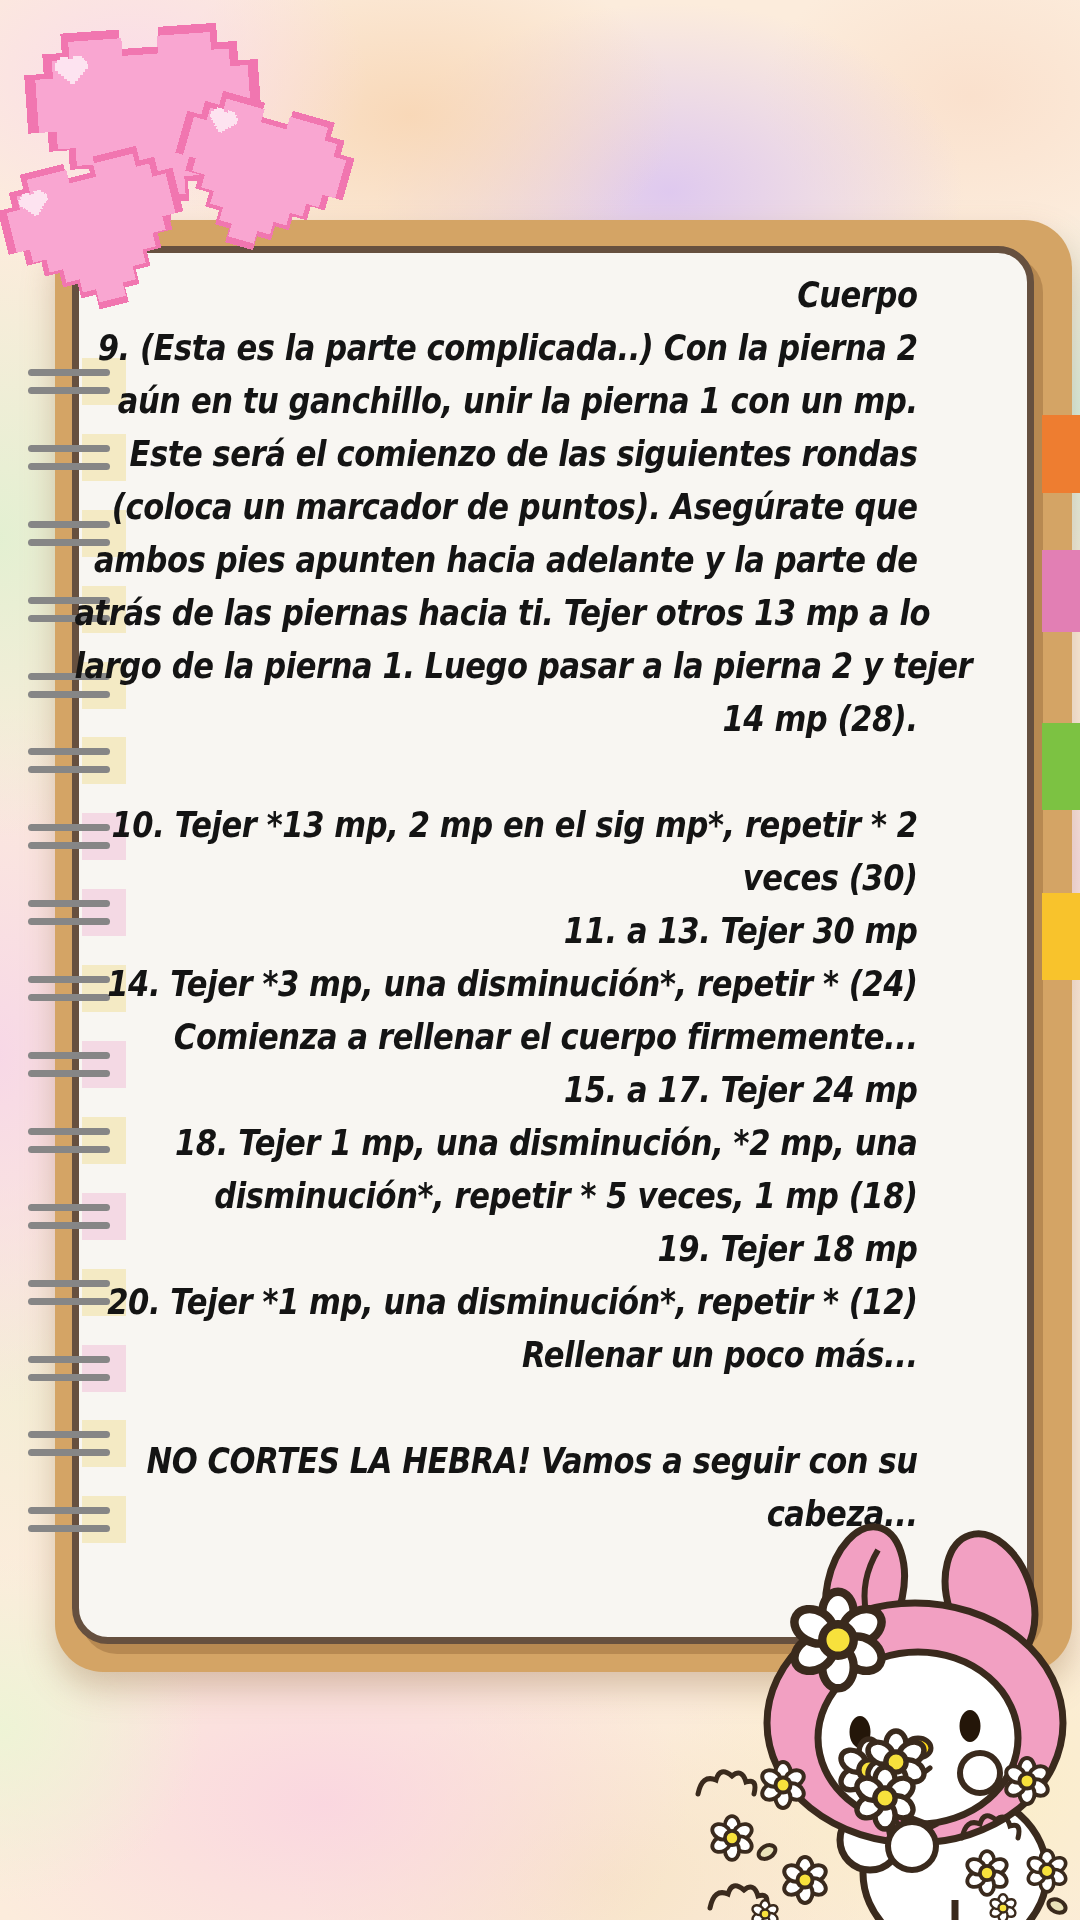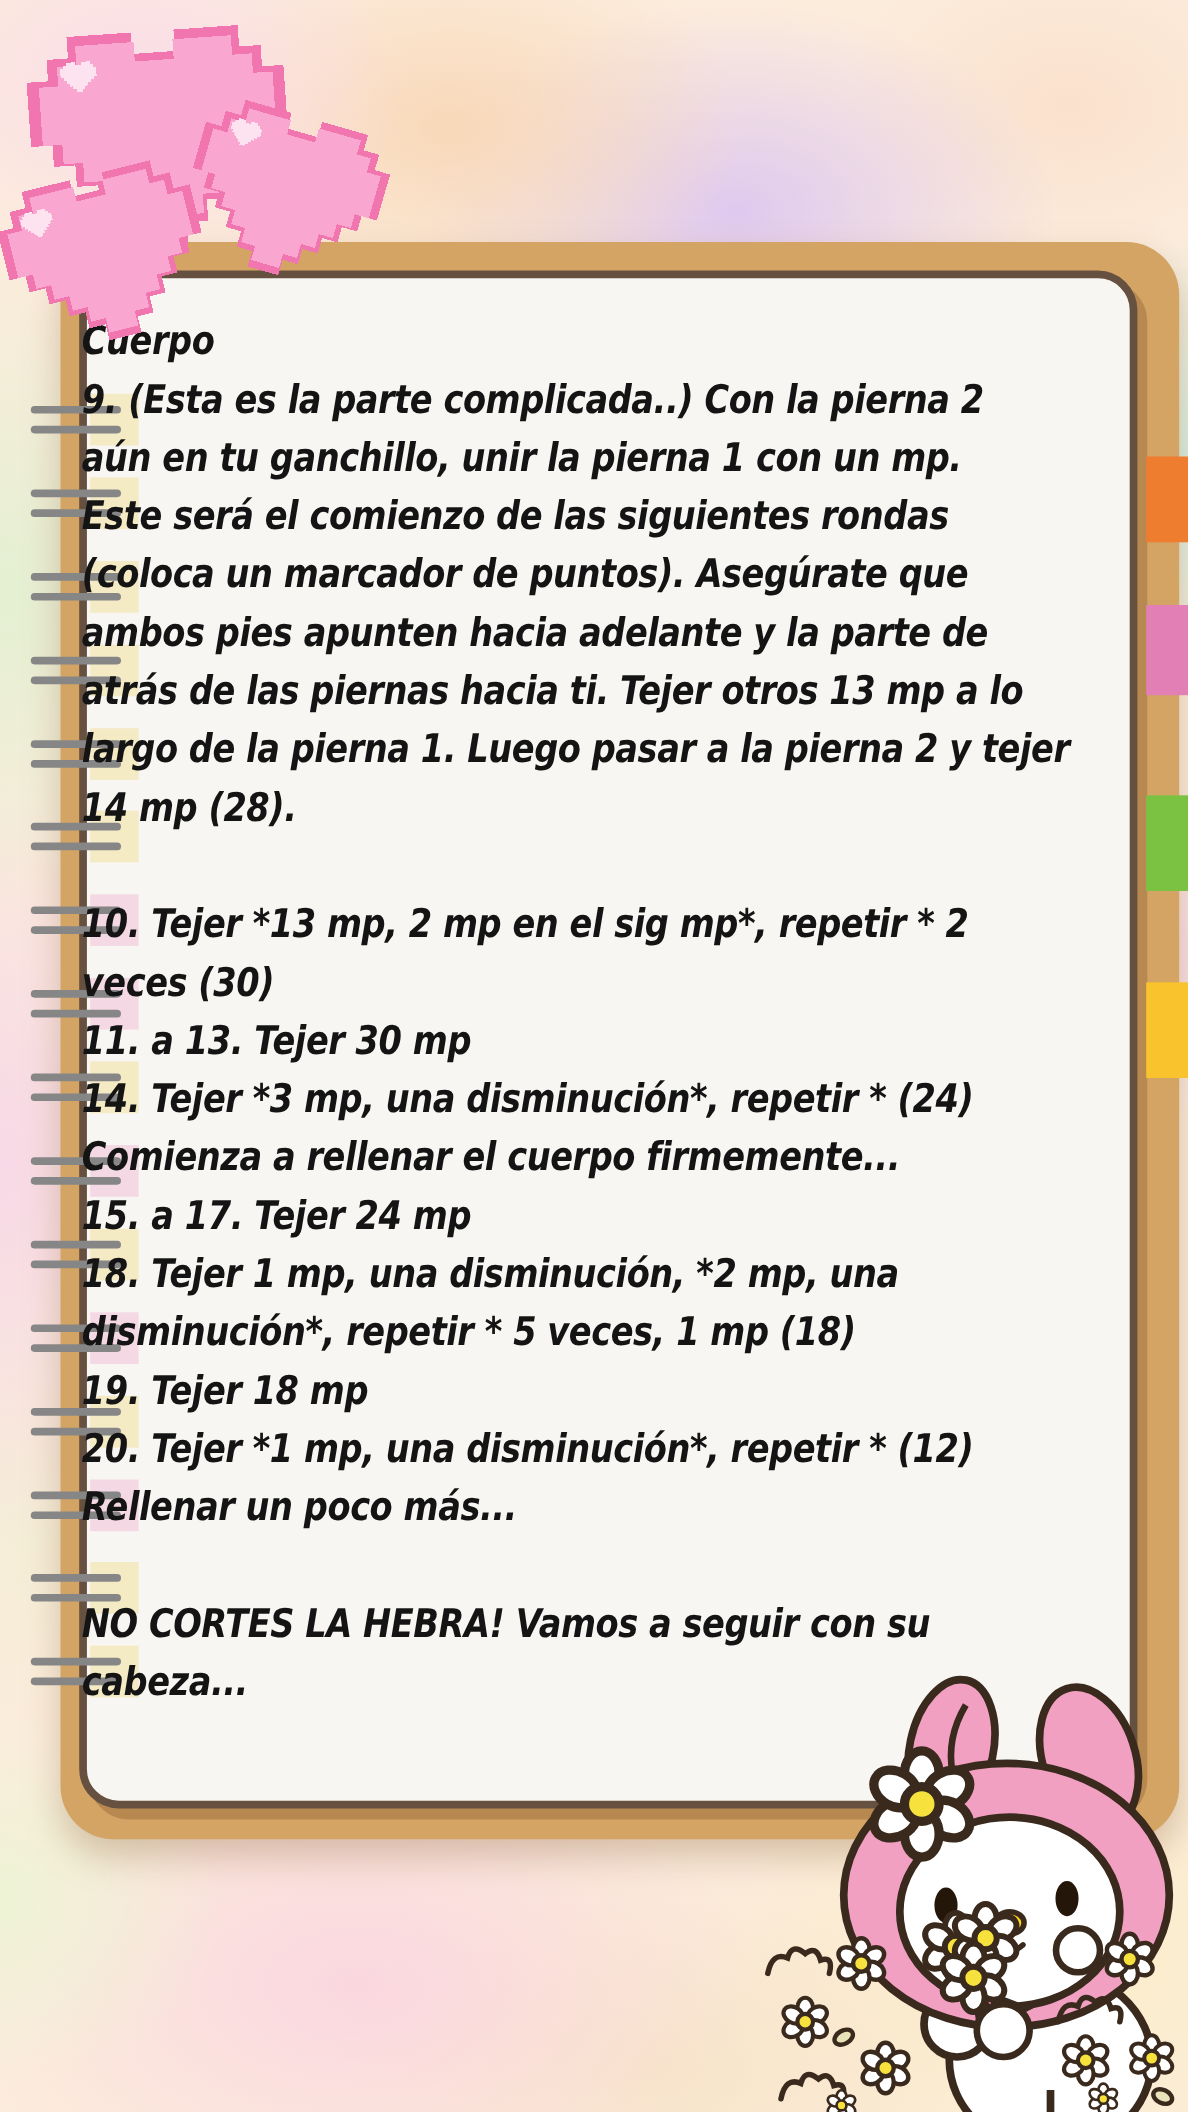--- a/index.html
+++ b/index.html
@@ -53,7 +53,7 @@
   .bar{position:absolute;left:28px;width:82px;height:7px;border-radius:5px;background:#868686;}
   .b1{top:0;} .b2{top:18px;}
   
-  .note-text{position:absolute;left:0;top:284px;width:992px;z-index:6;text-align:left;}
+  .note-text{position:absolute;left:0;top:268px;width:992px;z-index:6;text-align:right;}
   .tline{
     height:53px;line-height:53px;
     font-family:"DejaVu Sans",sans-serif;font-weight:700;font-style:italic;

